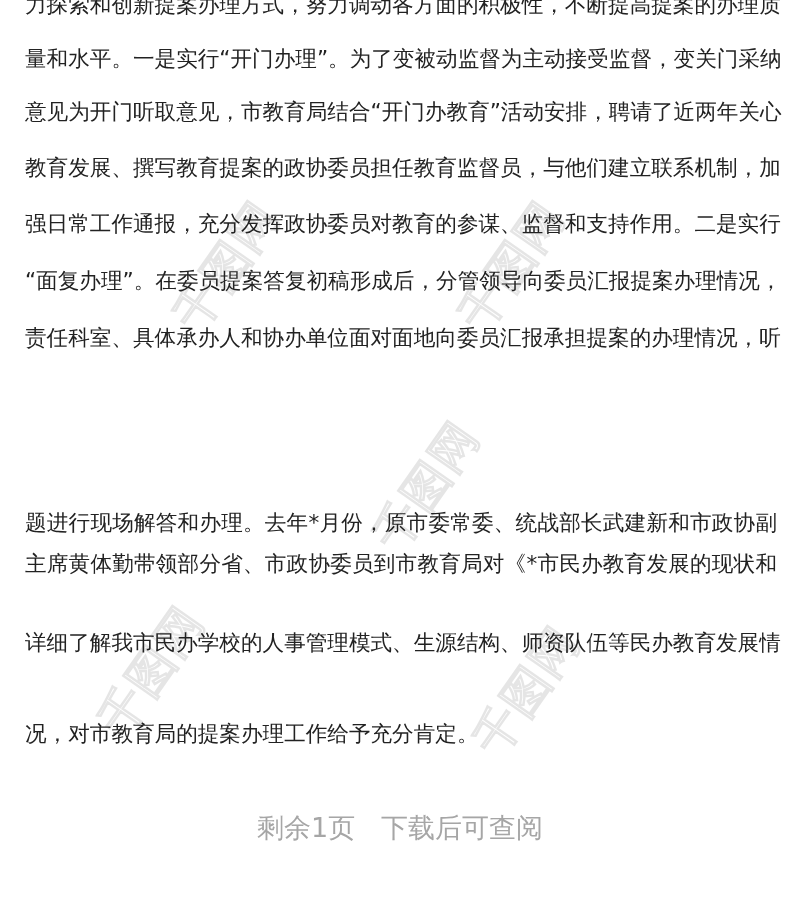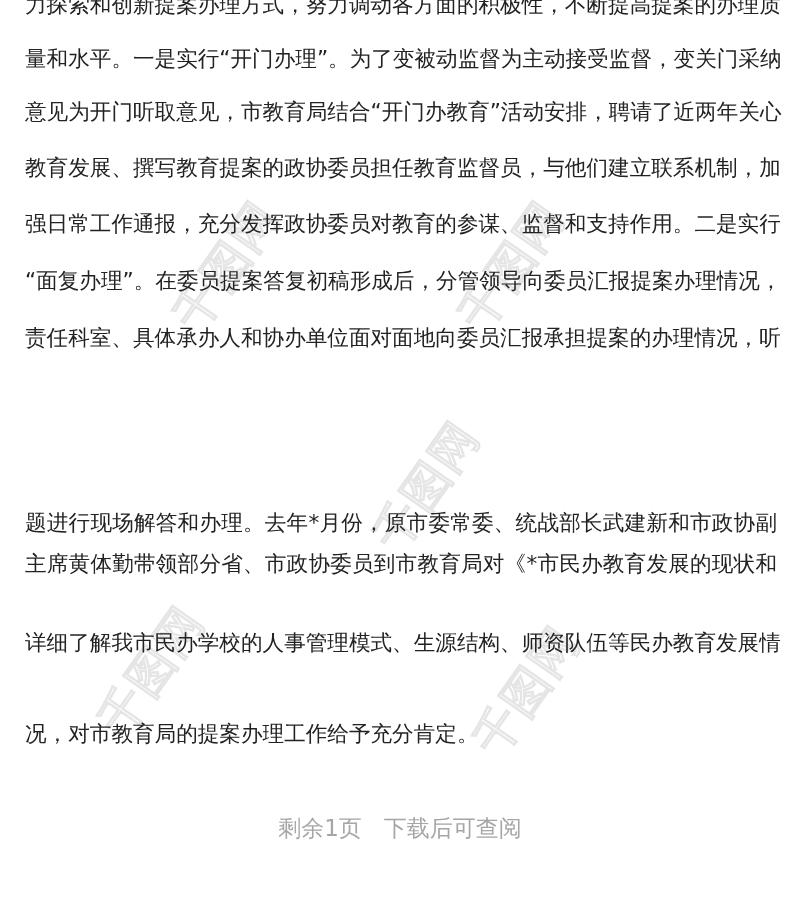--- a/index.html
+++ b/index.html
@@ -54,7 +54,7 @@
       top: 805px;
       width: 800px;
       text-align: center;
-      font-size: 23px;
+      font-size: 27px;
       color: #a6a6a6;
       white-space: pre;
       line-height: 46px;

